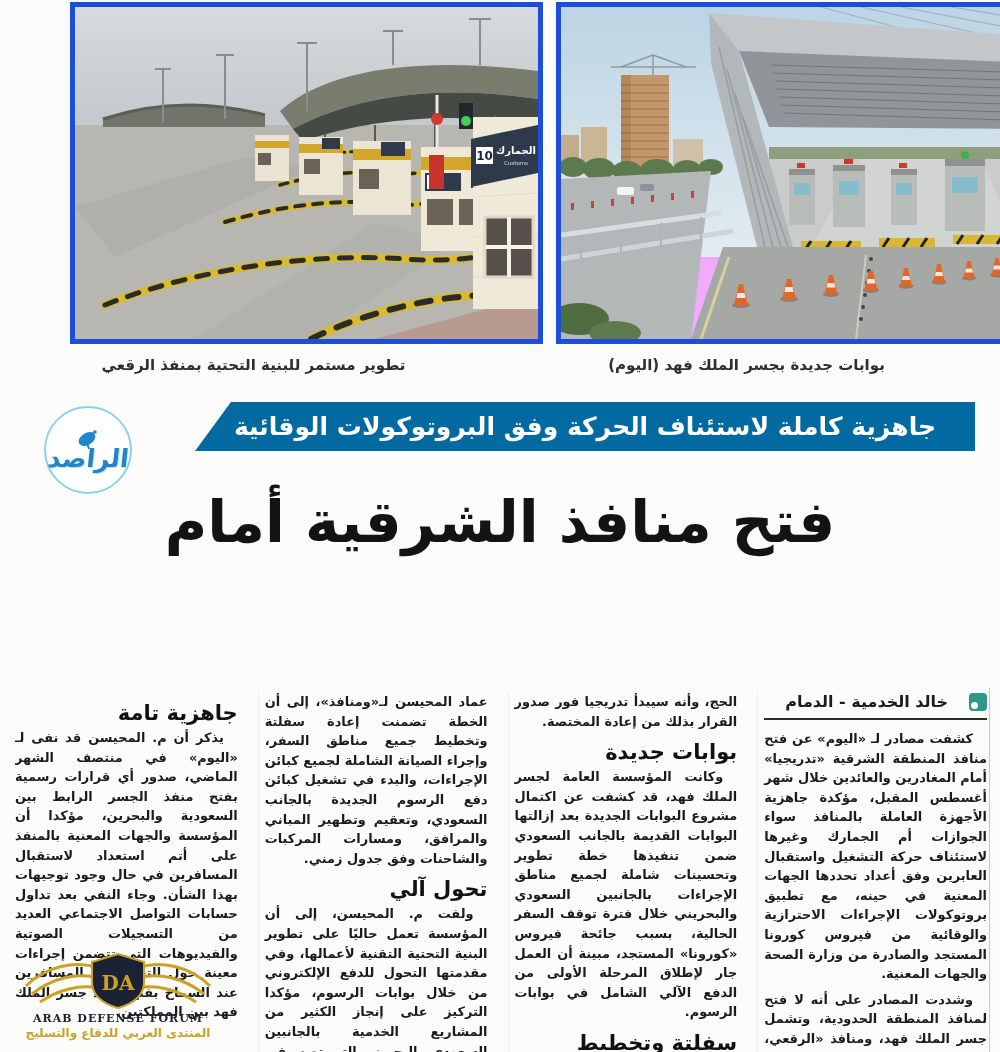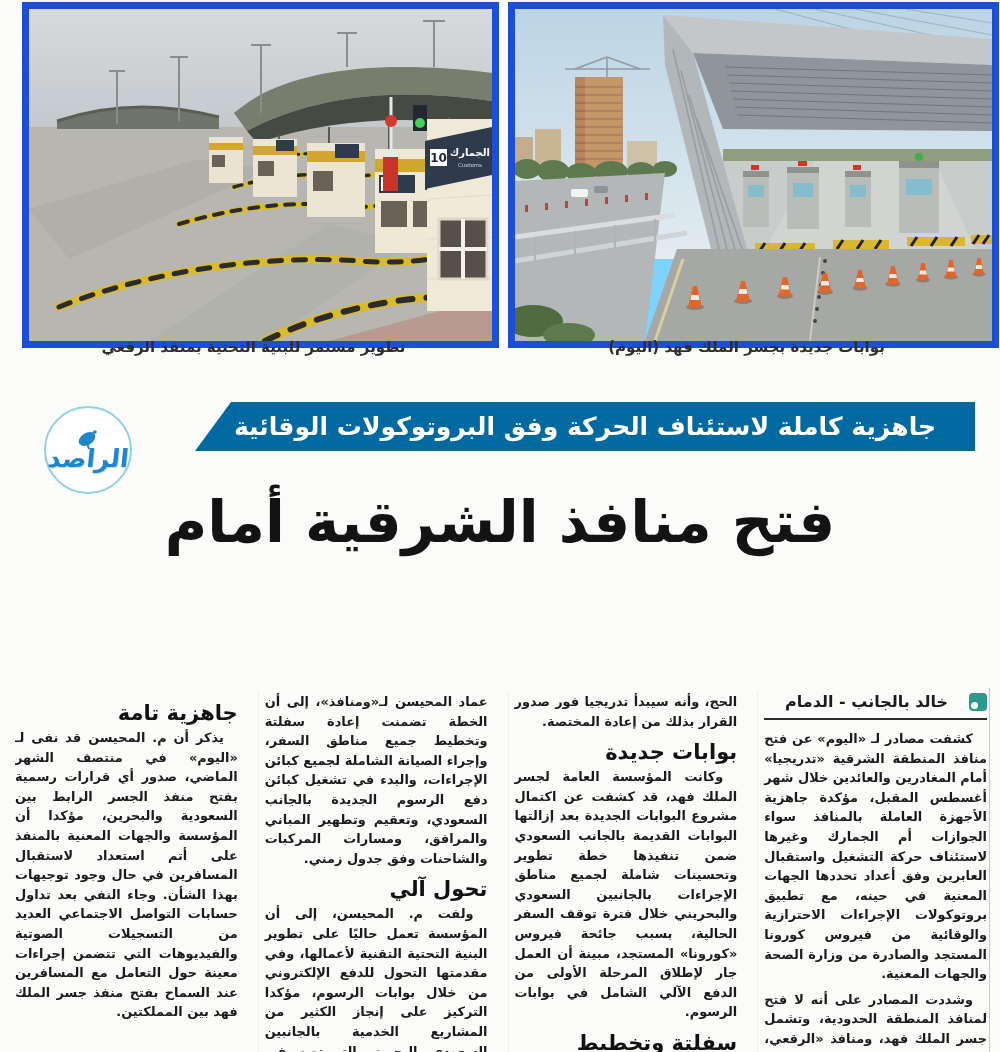--- a/index.html
+++ b/index.html
@@ -9,7 +9,7 @@
     font-family:"DejaVu Sans", sans-serif;
   }
   
-  .photo{position:absolute; top:2px; height:332px; border:7px solid #1d4ed8; background:#7dd3fc;}
+  .photo{position:absolute; top:2px; height:332px; border:5px solid #1d4ed8; background:#f0abfc;margin-left:48px;}
   .photo svg{display:block; width:100%; height:100%;}
   .photo-left{left:22px; width:463px;}
   .photo-right{left:508px; width:477px;}

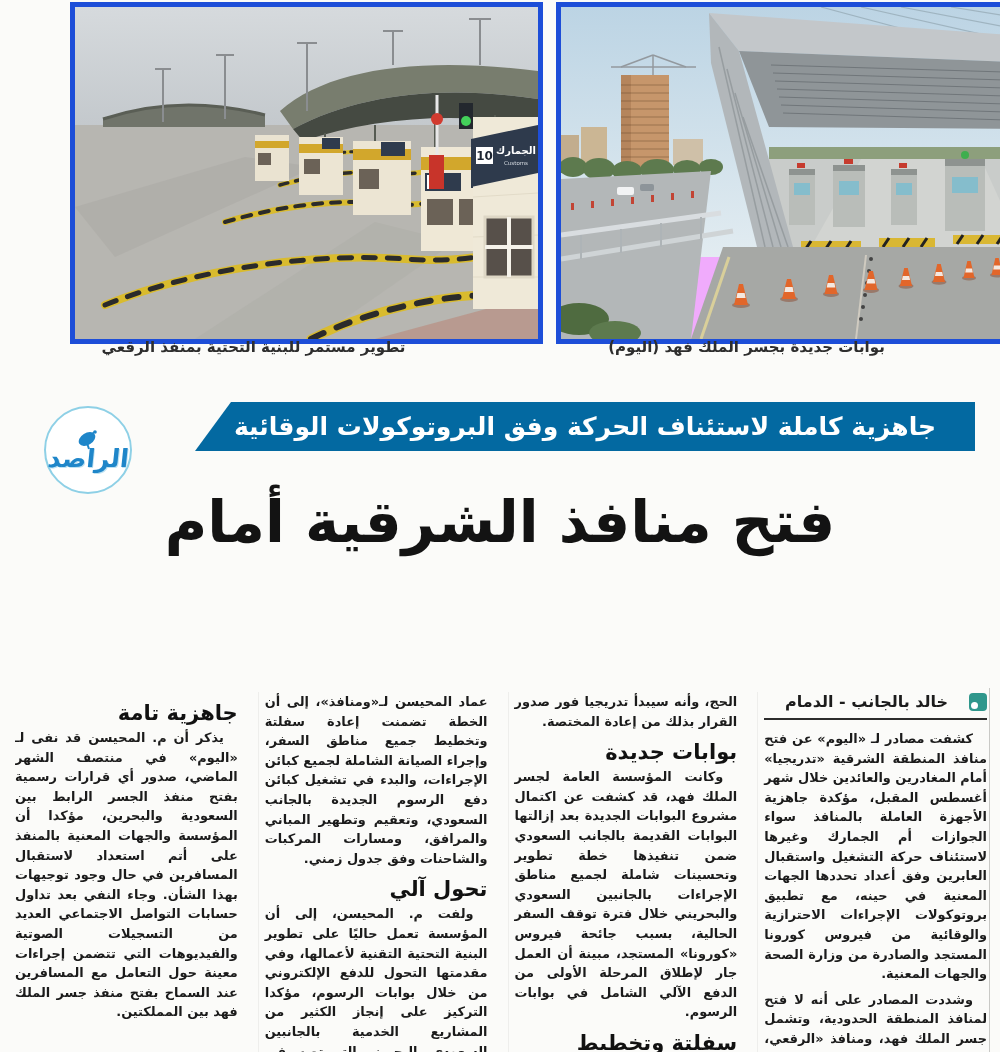--- a/index.html
+++ b/index.html
@@ -14,7 +14,7 @@
   .photo-left{left:22px; width:463px;}
   .photo-right{left:508px; width:477px;}
   .caption{
-    position:absolute; top:338px; font-size:15px; font-weight:bold;
+    position:absolute; top:356px; font-size:15px; font-weight:bold;
     color:#2e2e2e; text-align:center; direction:rtl;
   }
   .caption-left{left:22px; width:463px;}

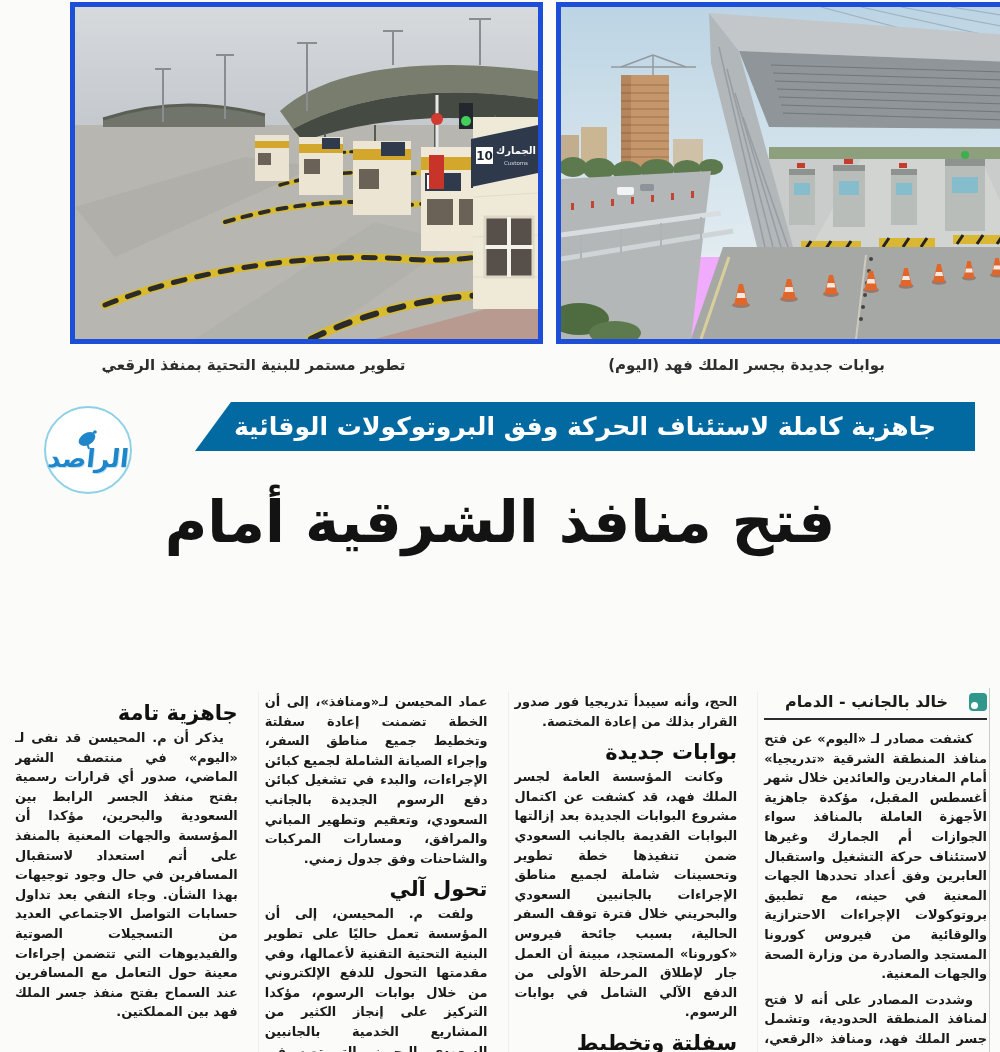--- a/index.html
+++ b/index.html
@@ -404,7 +404,7 @@
     <div class="col">
       <div class="byline">
         <span class="sq"></span>
-        <span class="name">خالد بالجانب - الدمام</span>
+        <span class="name">خالد الخدمية - الدمام</span>
       </div>
     <p class="para indent">كشفت مصادر لـ «اليوم» عن فتح منافذ المنطقة الشرقية «تدريجيا» أمام المغادرين والعائدين خلال شهر أغسطس المقبل، مؤكدة جاهزية الأجهزة العاملة بالمنافذ سواء الجوازات أم الجمارك وغيرها لاستئناف حركة التشغيل واستقبال العابرين وفق أعداد تحددها الجهات المعنية في حينه، مع تطبيق بروتوكولات الإجراءات الاحترازية والوقائية من فيروس كورونا المستجد والصادرة من وزارة الصحة والجهات المعنية.</p>
         <p class="para indent">وشددت المصادر على أنه لا فتح لمنافذ المنطقة الحدودية، وتشمل جسر الملك فهد، ومنافذ «الرقعي، والخفجي، والبطحاء»، قبل</p>

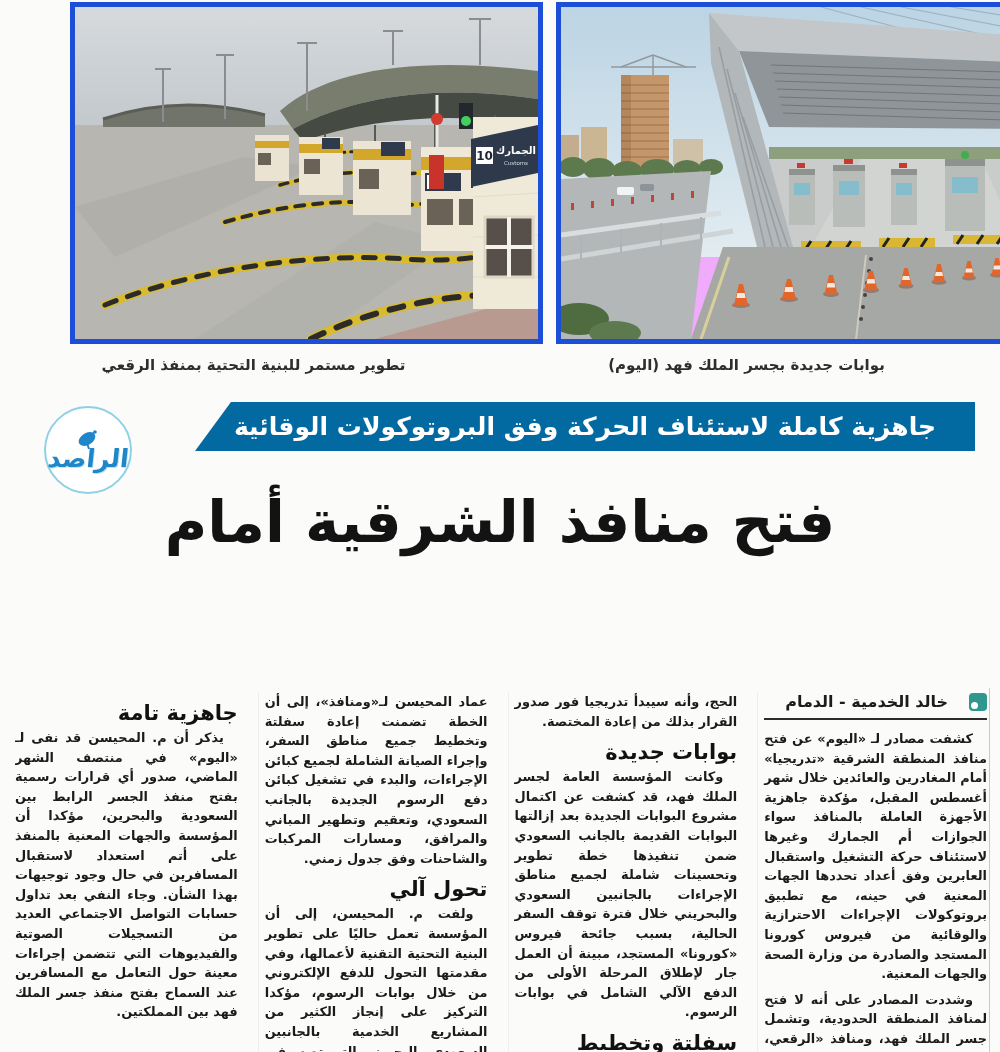--- a/index.html
+++ b/index.html
@@ -428,6 +428,22 @@
 
   <div class="edge-rule"></div>
 
+  <div class="watermark">
+    <svg width="200" height="58" viewBox="0 0 200 58">
+      <g stroke="#c9a227" stroke-width="3" fill="none">
+        <path d="M8,34 C28,14 58,8 80,16"></path>
+        <path d="M14,42 C34,26 60,20 80,26"></path>
+        <path d="M22,50 C40,38 62,32 80,36"></path>
+        <path d="M192,34 C172,14 142,8 120,16"></path>
+        <path d="M186,42 C166,26 140,20 120,26"></path>
+        <path d="M178,50 C160,38 138,32 120,36"></path>
+      </g>
+      <path d="M100,2 L126,10 L126,30 C126,44 114,52 100,56 C86,52 74,44 74,30 L74,10 Z" fill="#1b2235" stroke="#c9a227" stroke-width="2"></path>
+      <text x="100" y="38" text-anchor="middle" font-size="20" font-weight="bold" fill="#c9a227" font-family="DejaVu Serif, serif">DA</text>
+    </svg>
+    <div class="wm-title">ARAB DEFENSE FORUM</div>
+    <div class="wm-title-ar">المنتدى العربي للدفاع والتسليح</div>
+  </div>
 
 </div>
 

